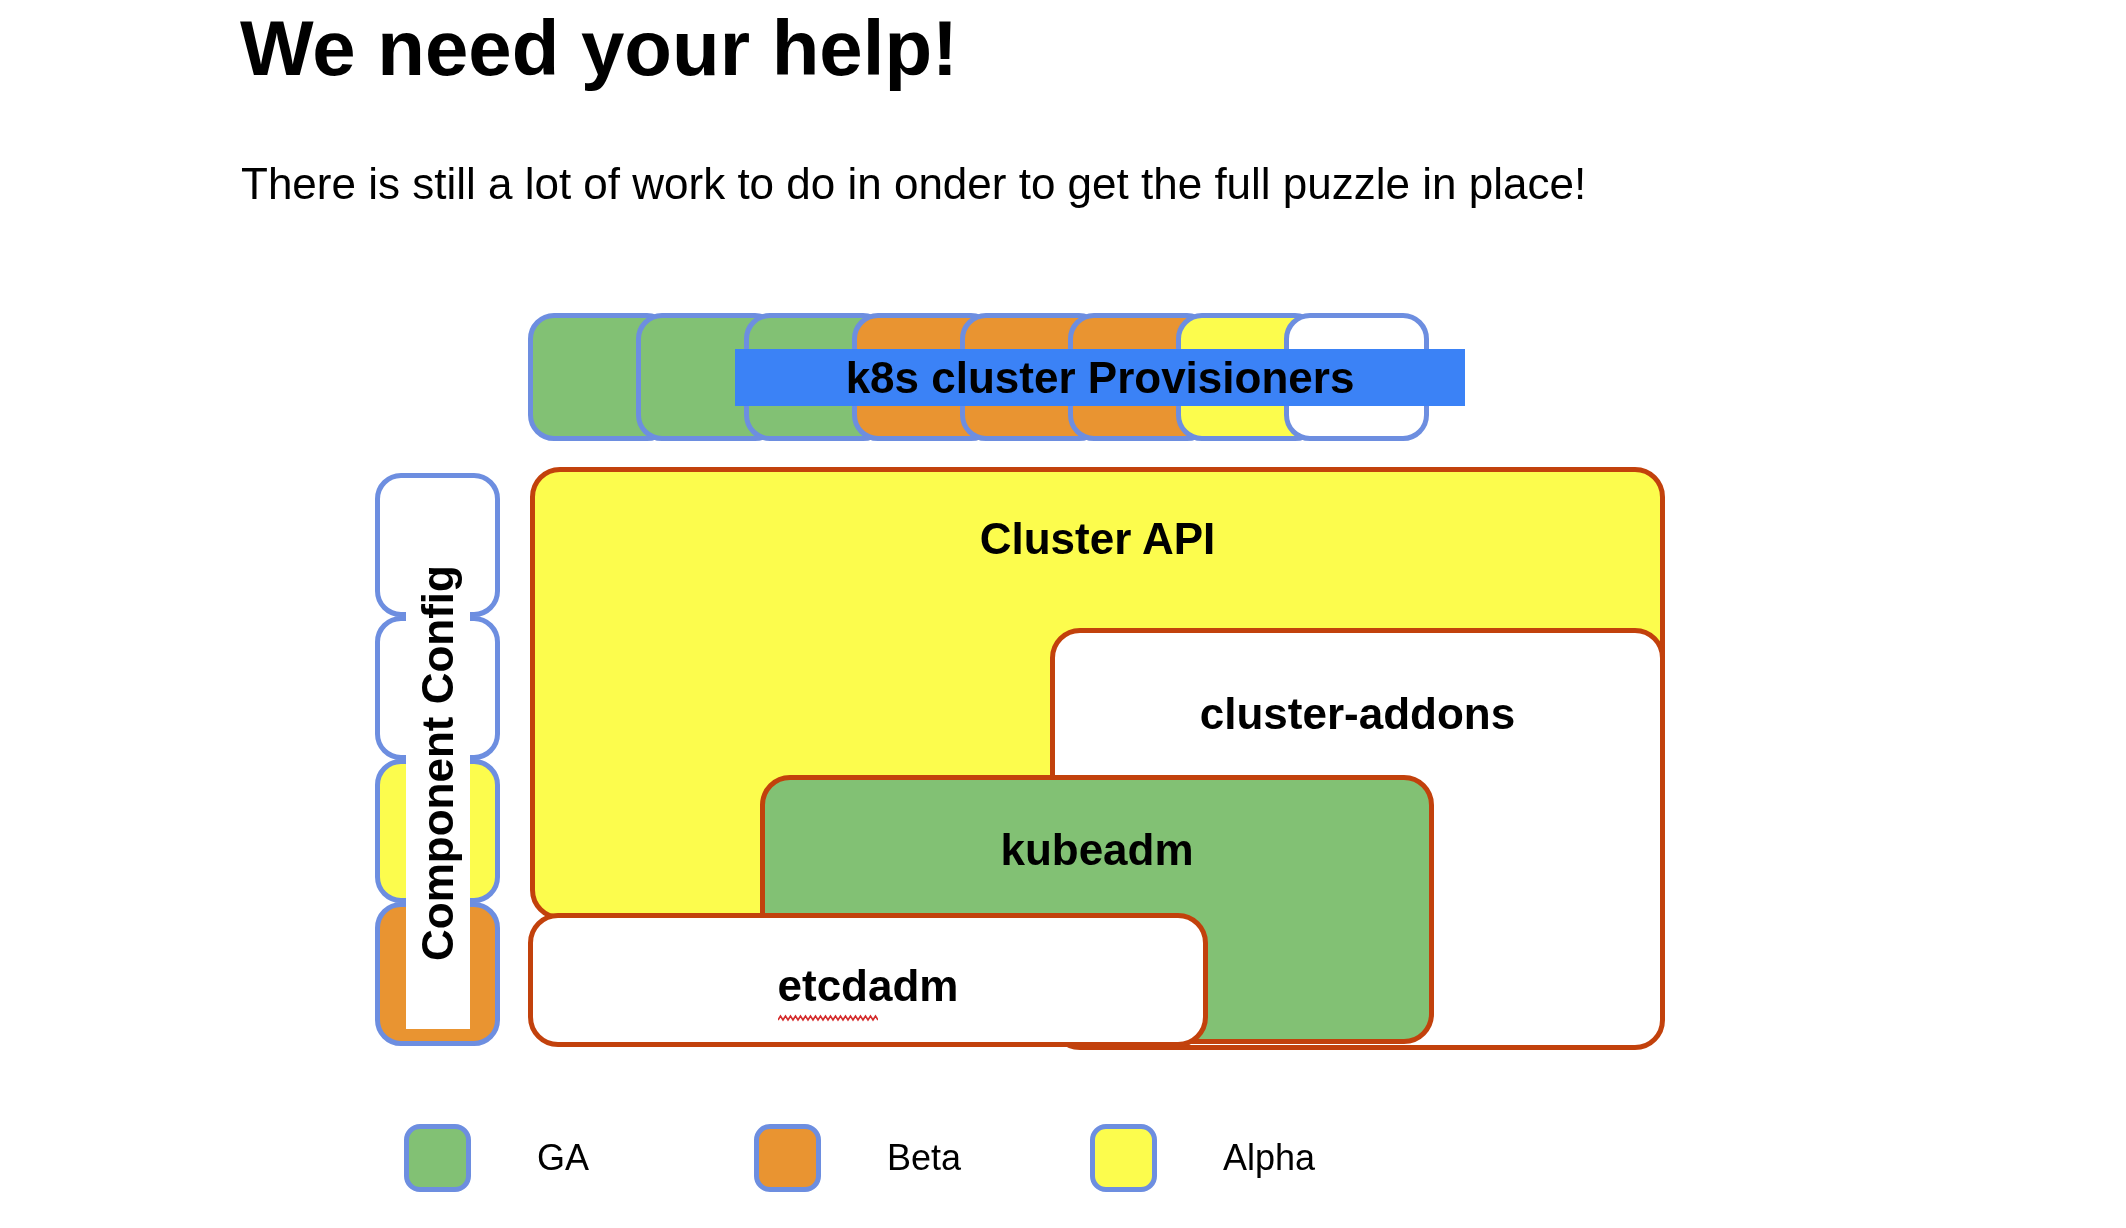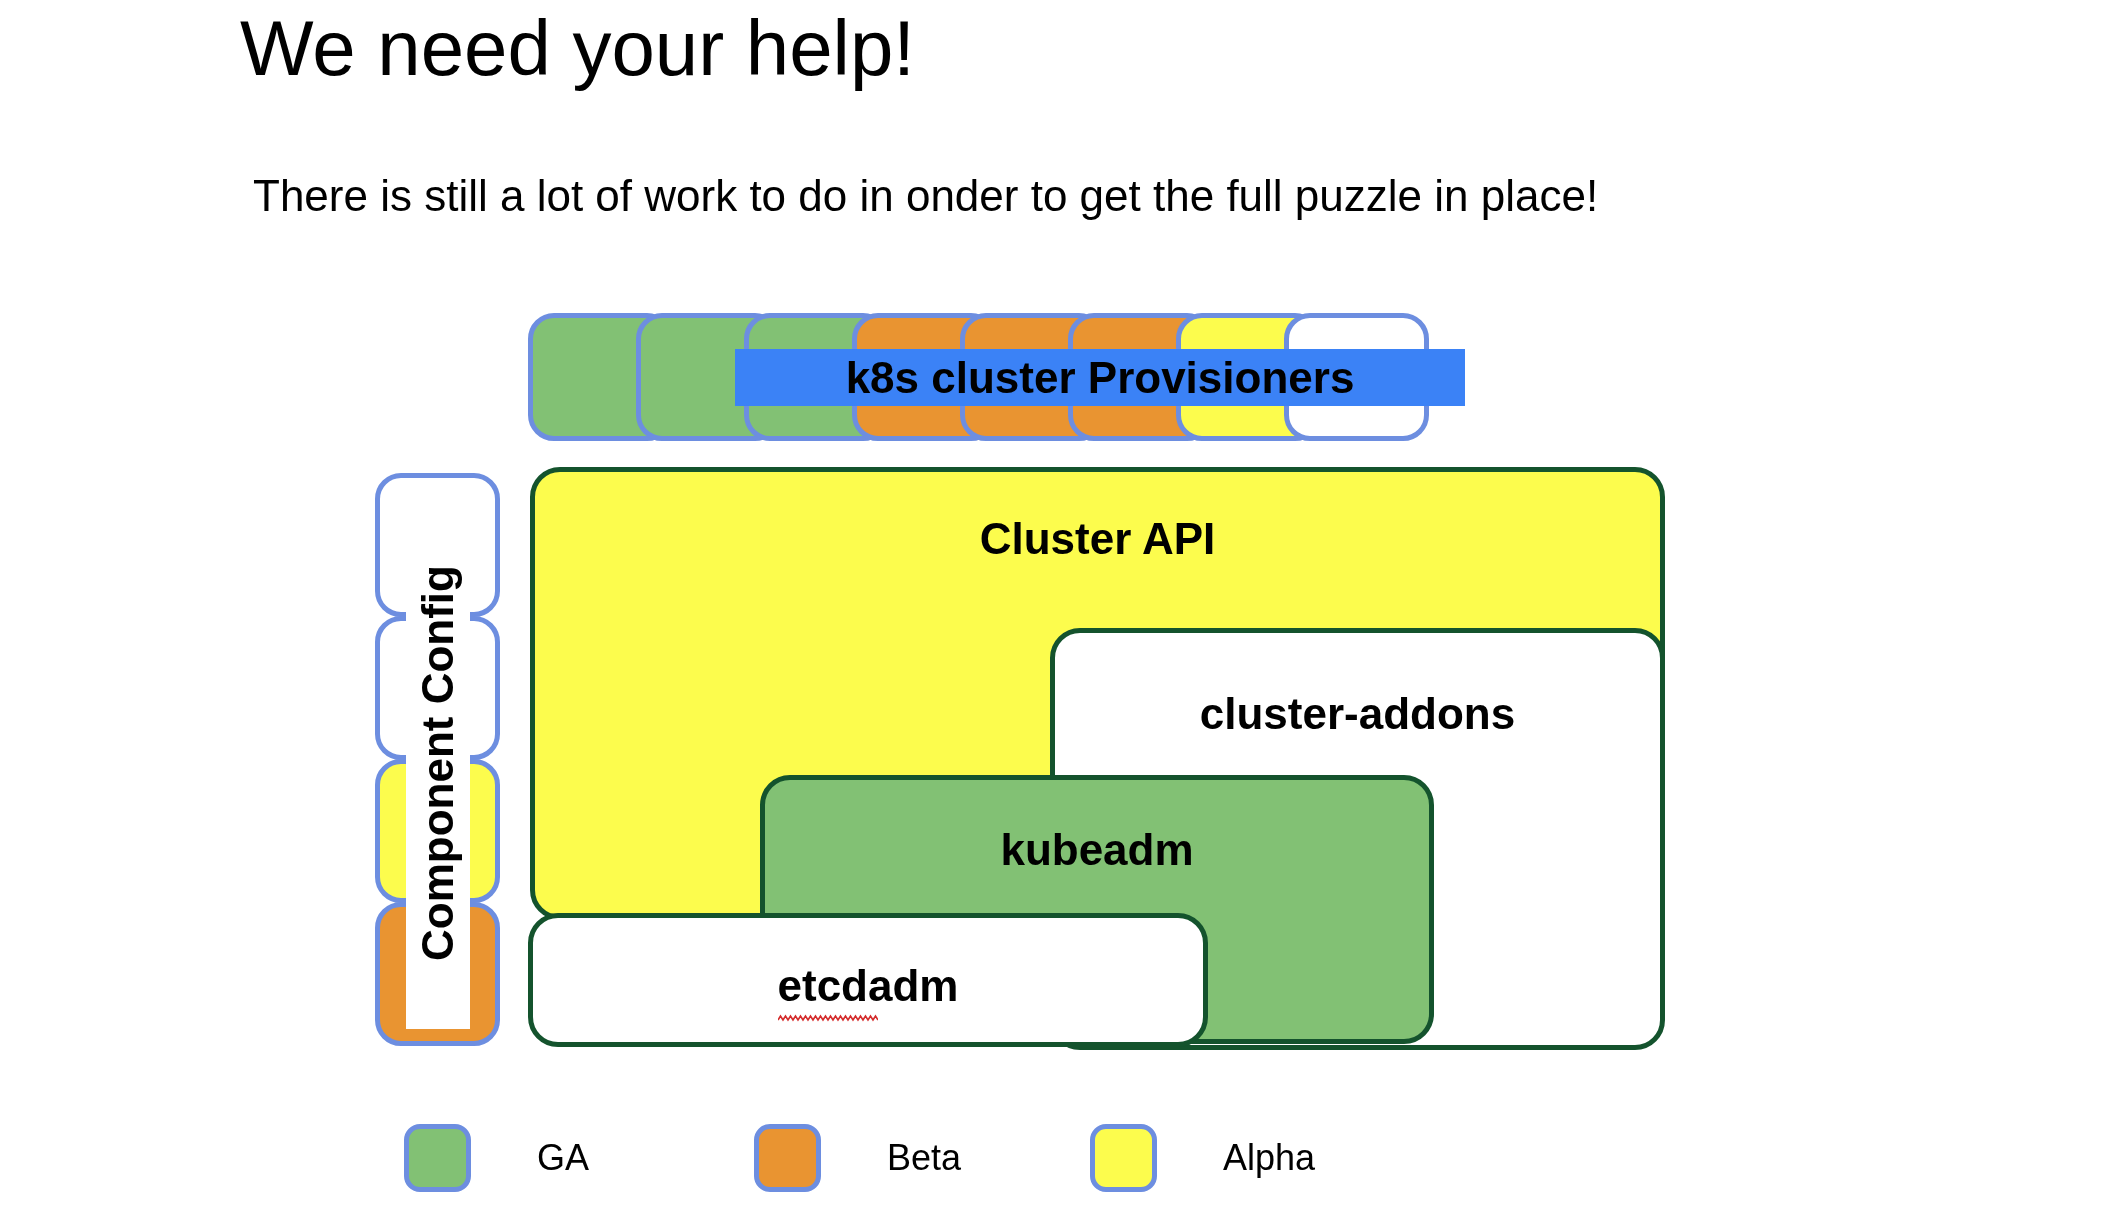--- a/index.html
+++ b/index.html
@@ -29,7 +29,7 @@
     top: 8px;
     font-size: 78px;
     line-height: 1.05;
-    font-weight: normal;
+    font-weight: bold;
     color: #000000;
     white-space: nowrap;
     margin: 0;

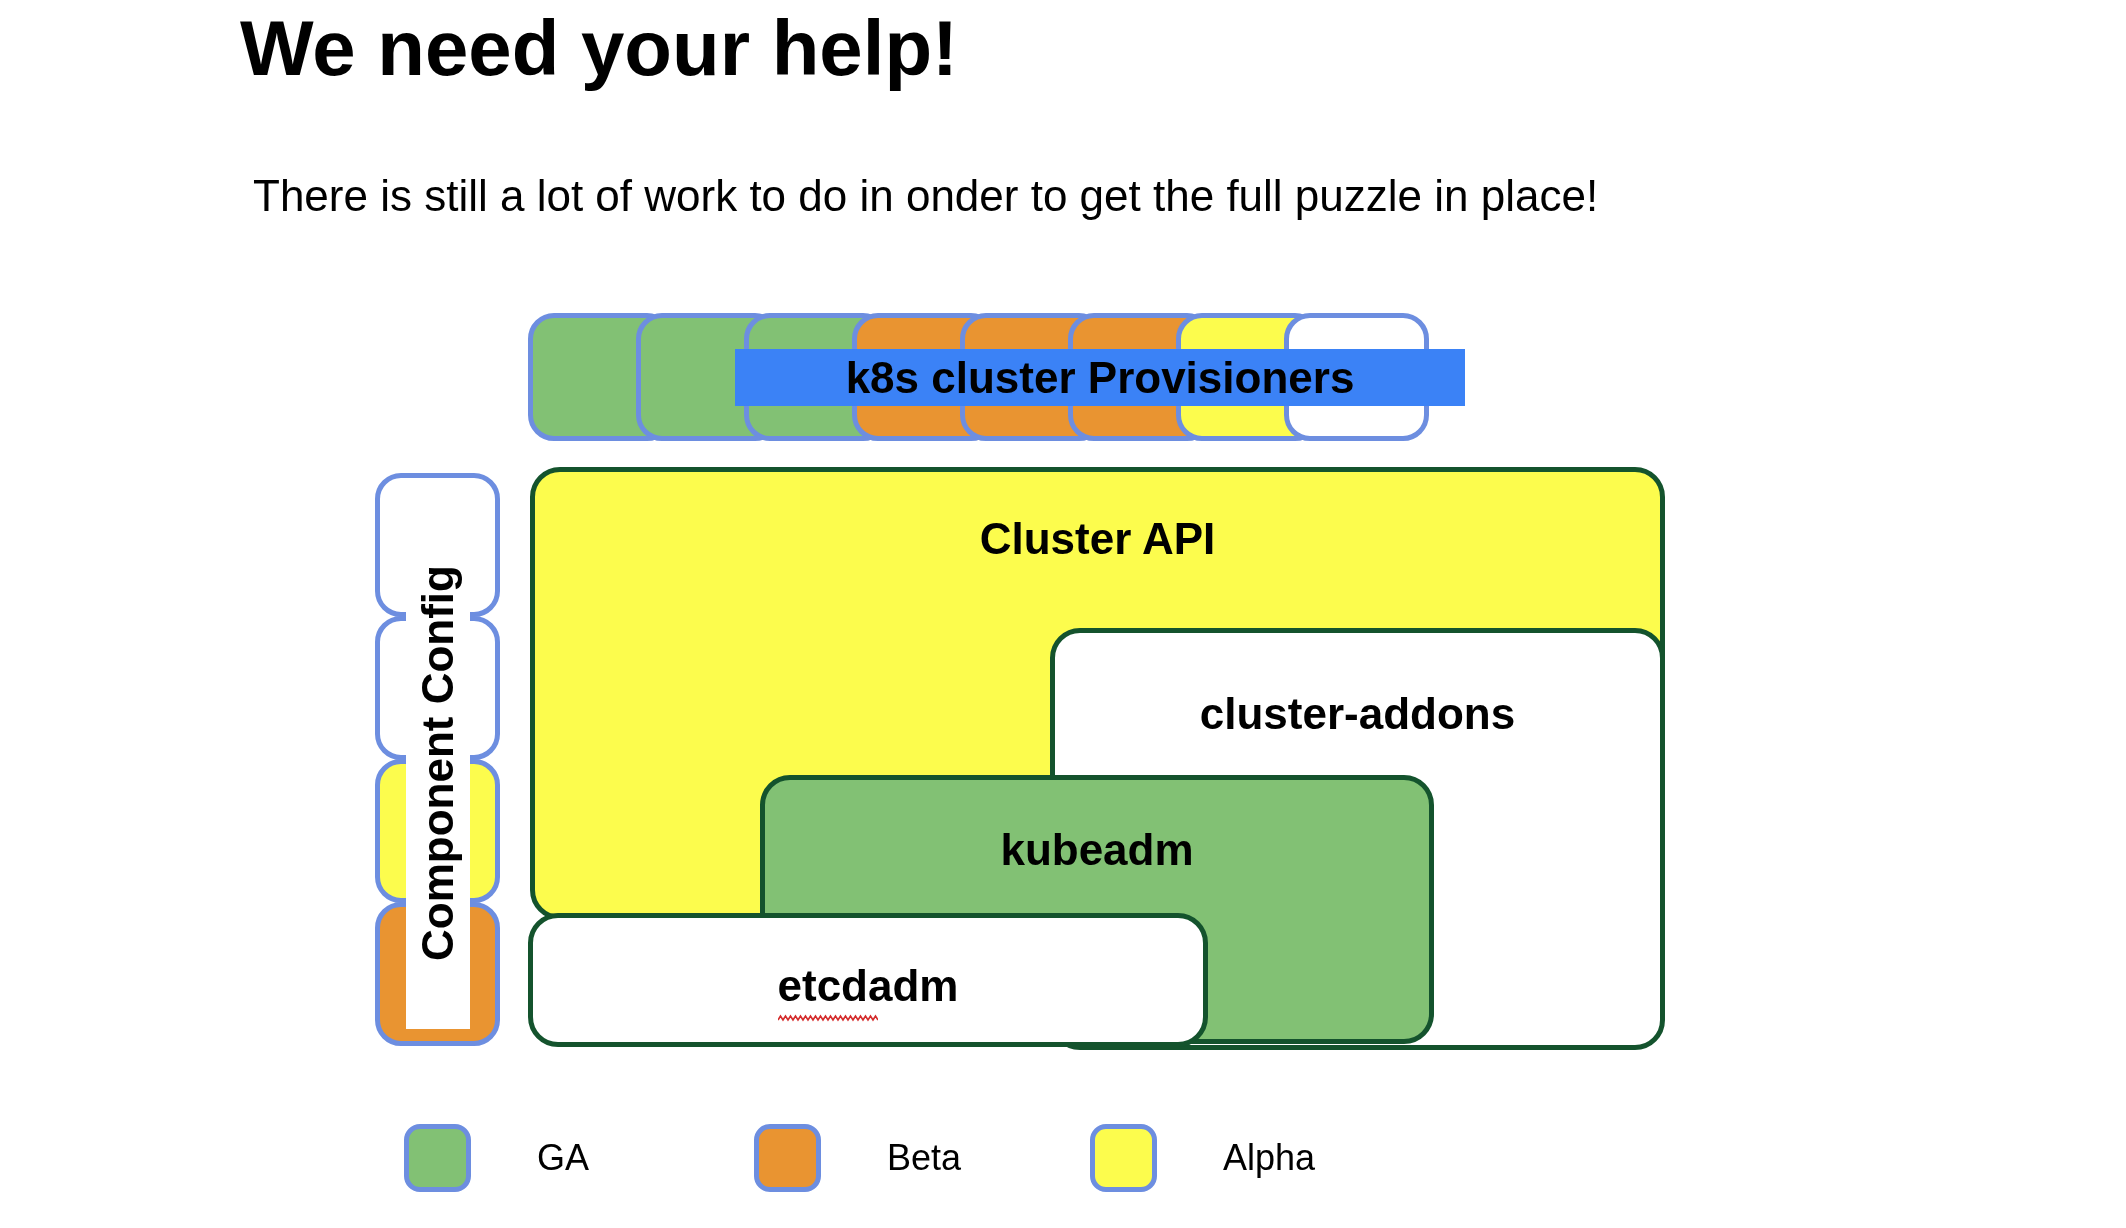--- a/index.html
+++ b/index.html
@@ -43,7 +43,7 @@
     font-weight: normal;
     color: #000000;
     white-space: nowrap;
-    margin: 12px;
+    margin: 0;
   }
 
   

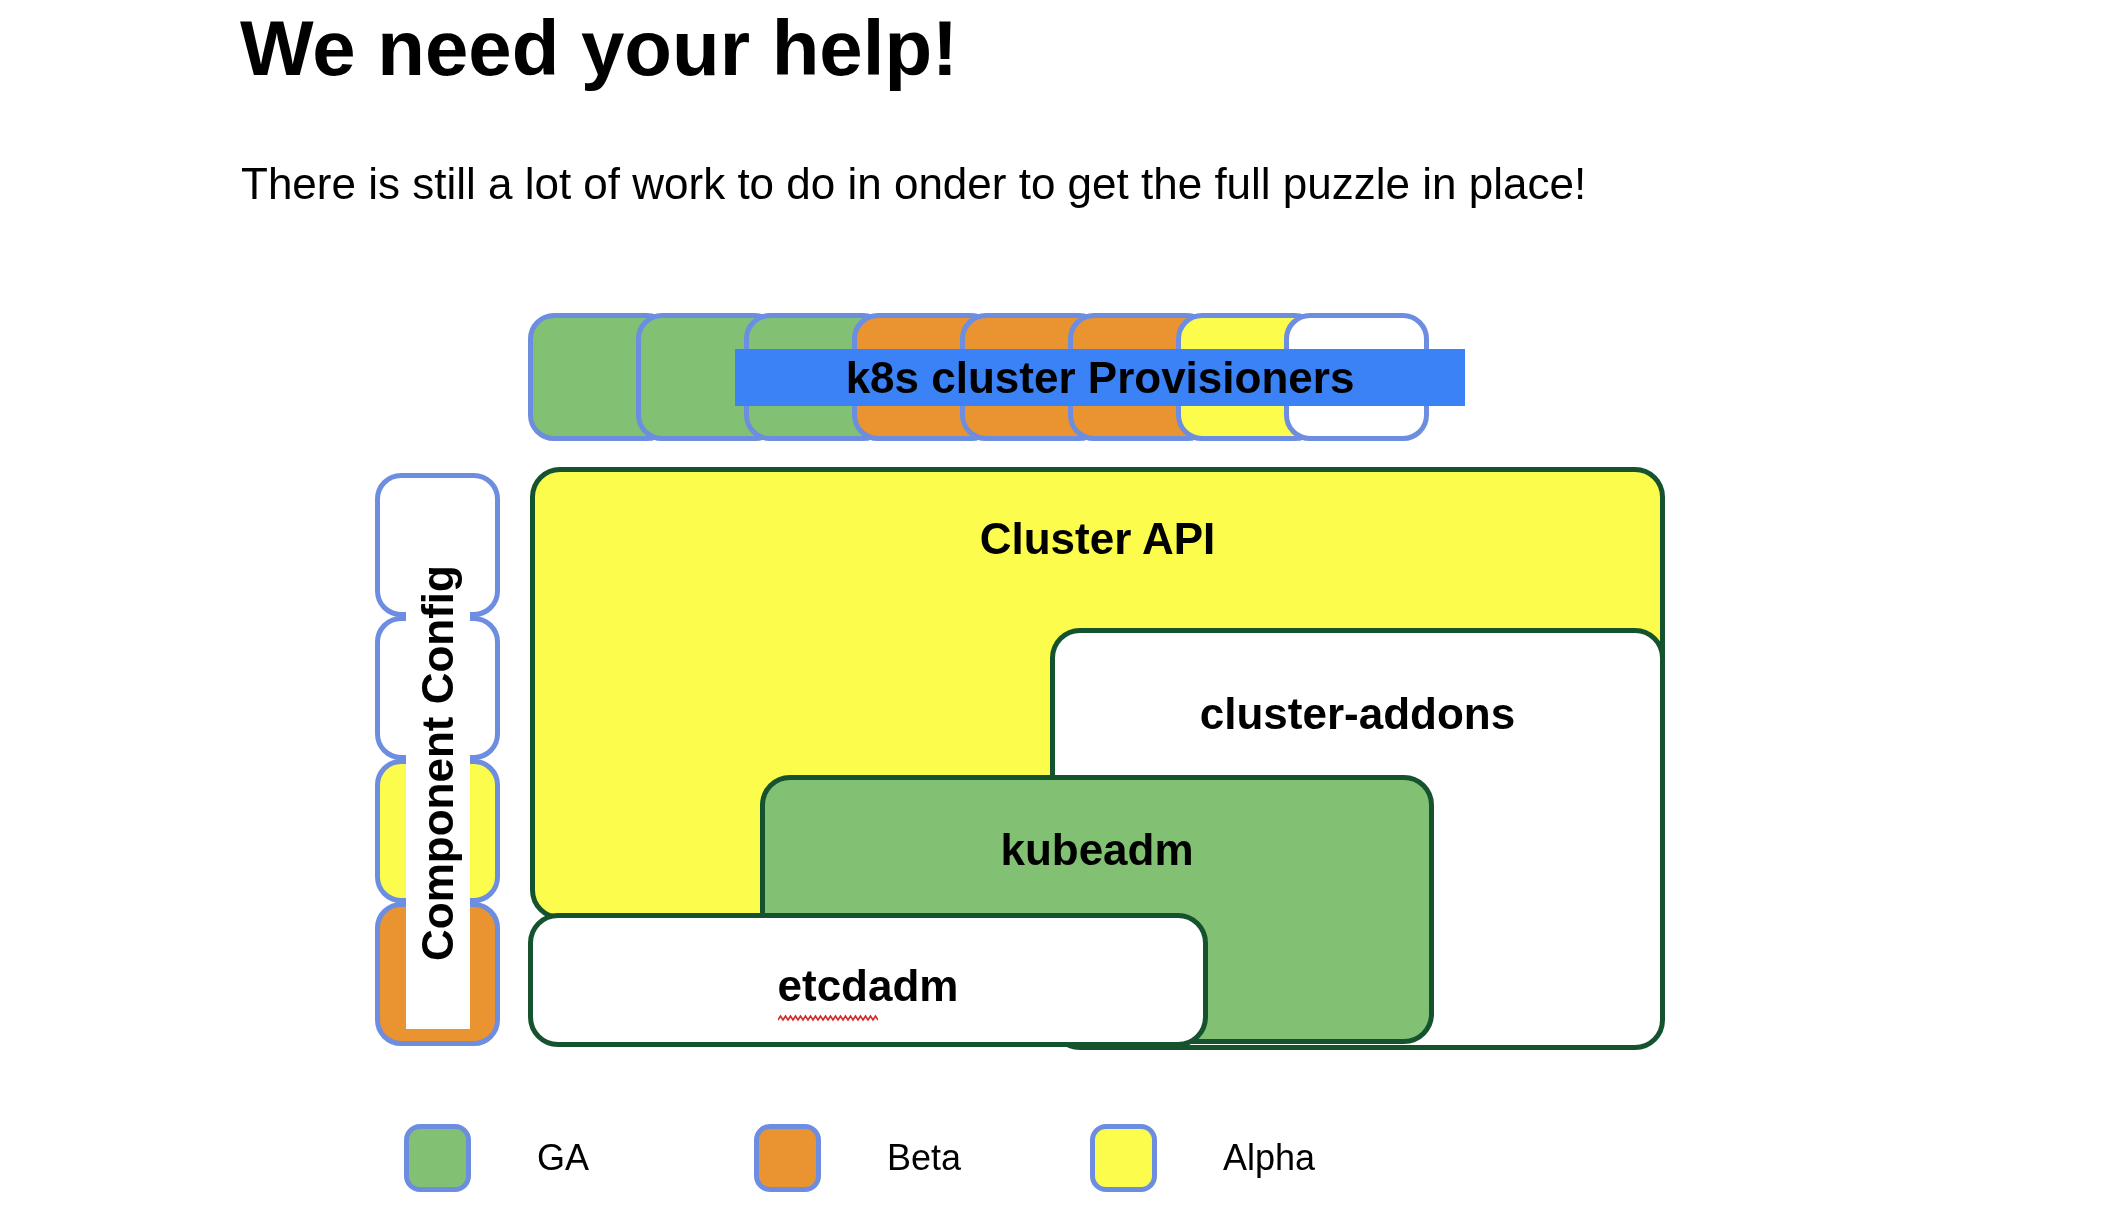--- a/index.html
+++ b/index.html
@@ -121,7 +121,7 @@
   .stack-box {
     position: absolute;
     box-sizing: border-box;
-    border: 5px solid #14532d;
+    border: 5px solid #c2410c;
     border-radius: 30px;
   }
   .stack-label {

